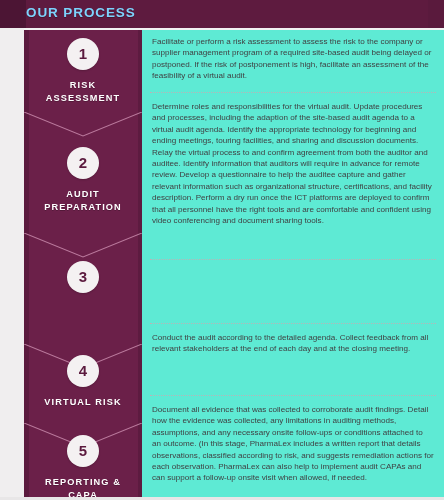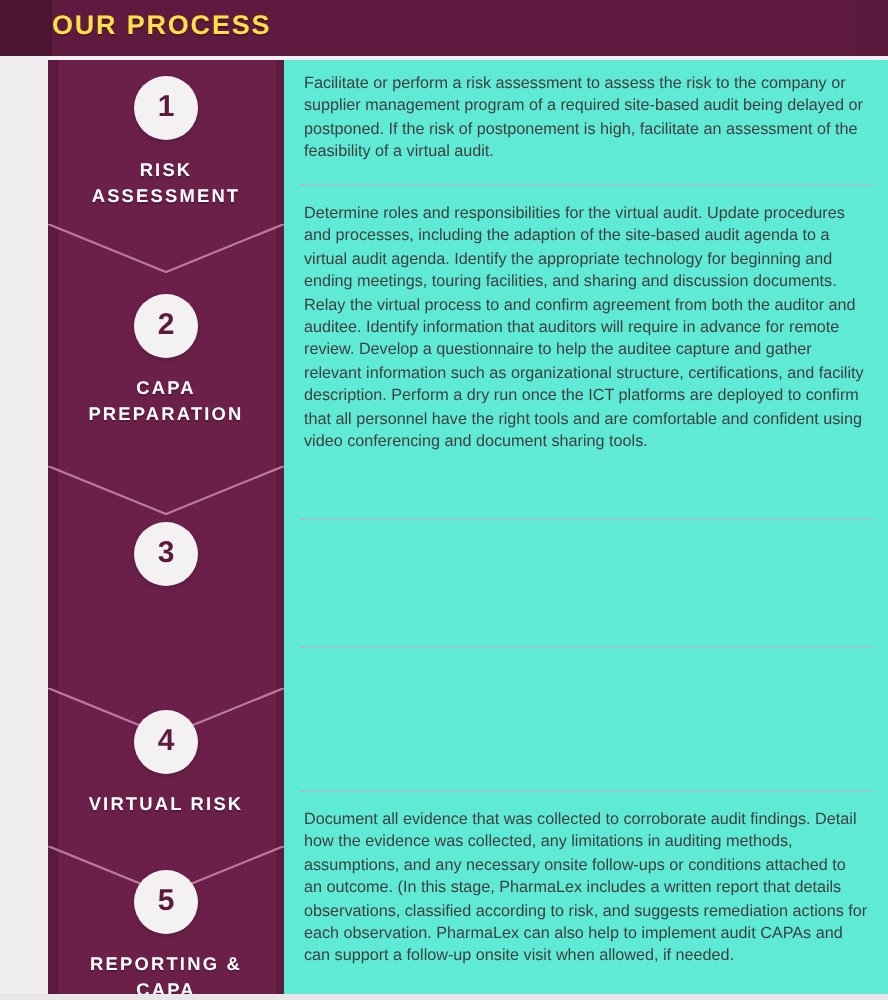--- a/index.html
+++ b/index.html
@@ -48,7 +48,7 @@
     font-size: 13.5px;
     font-weight: bold;
     letter-spacing: 0.9px;
-    color: #fde047;
+    color: #7dd3fc;
     text-shadow: 0 1px 0 rgba(0,0,0,0.25);
     white-space: nowrap;
   }

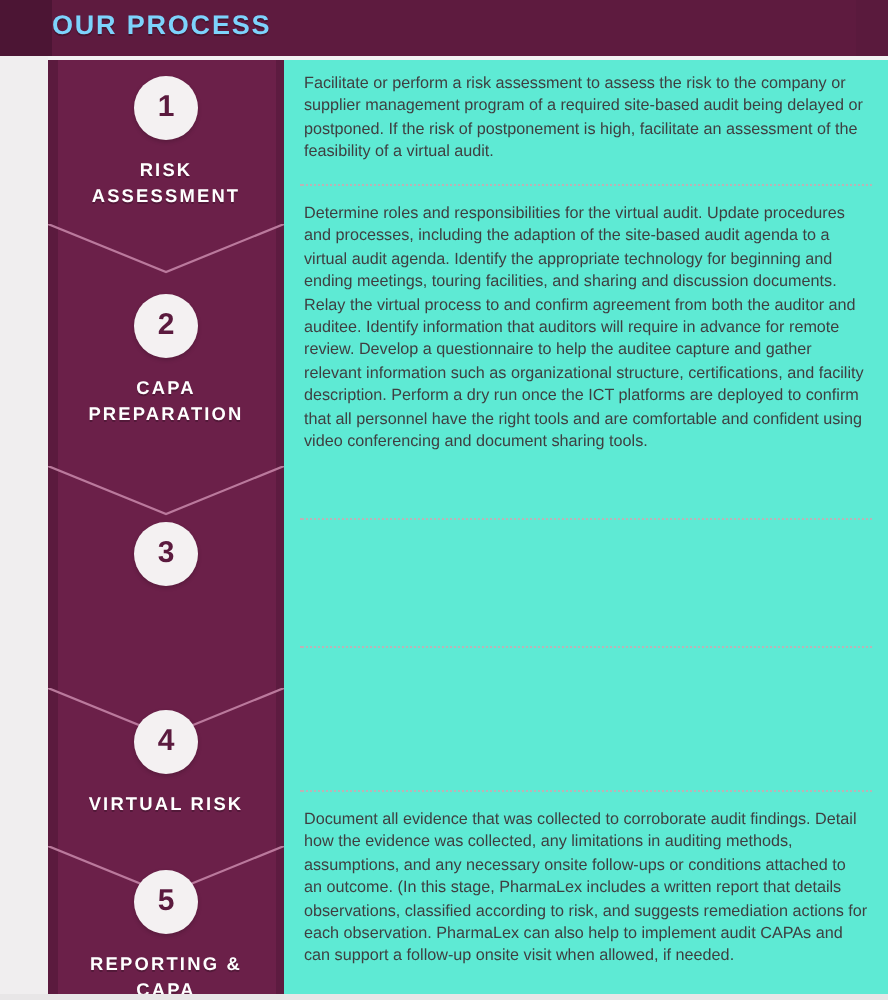--- a/index.html
+++ b/index.html
@@ -195,7 +195,7 @@
 
       <div class="step" style="top:117px;">
         <div class="step-circle">2</div>
-        <div class="step-label">CAPA PREPARATION</div>
+        <div class="step-label">AUDIT PREPARATION</div>
       </div>
       <div class="chev" style="top:203px;">
         <svg width="118" height="26" viewBox="0 0 118 26">

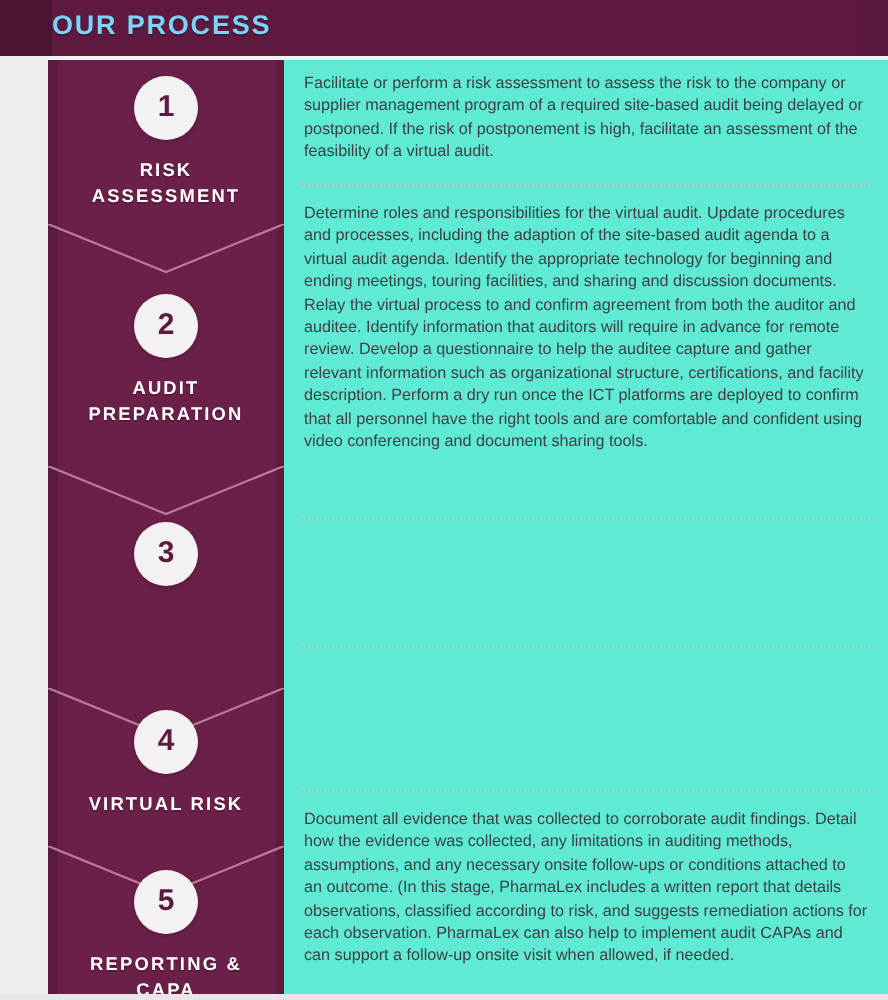--- a/index.html
+++ b/index.html
@@ -238,6 +238,7 @@
 
       <div class="sep" style="top:293px;"></div>
 
+      <div class="para" style="top:302px;">Conduct the audit according to the detailed agenda. Collect feedback from all relevant stakeholders at the end of each day and at the closing meeting.</div>
       <div class="sep" style="top:365px;"></div>
 
       <div class="para" style="top:374px;">Document all evidence that was collected to corroborate audit findings. Detail how the evidence was collected, any limitations in auditing methods, assumptions, and any necessary onsite follow-ups or conditions attached to an outcome. (In this stage, PharmaLex includes a written report that details observations, classified according to risk, and suggests remediation actions for each observation. PharmaLex can also help to implement audit CAPAs and can support a follow-up onsite visit when allowed, if needed.</div>

